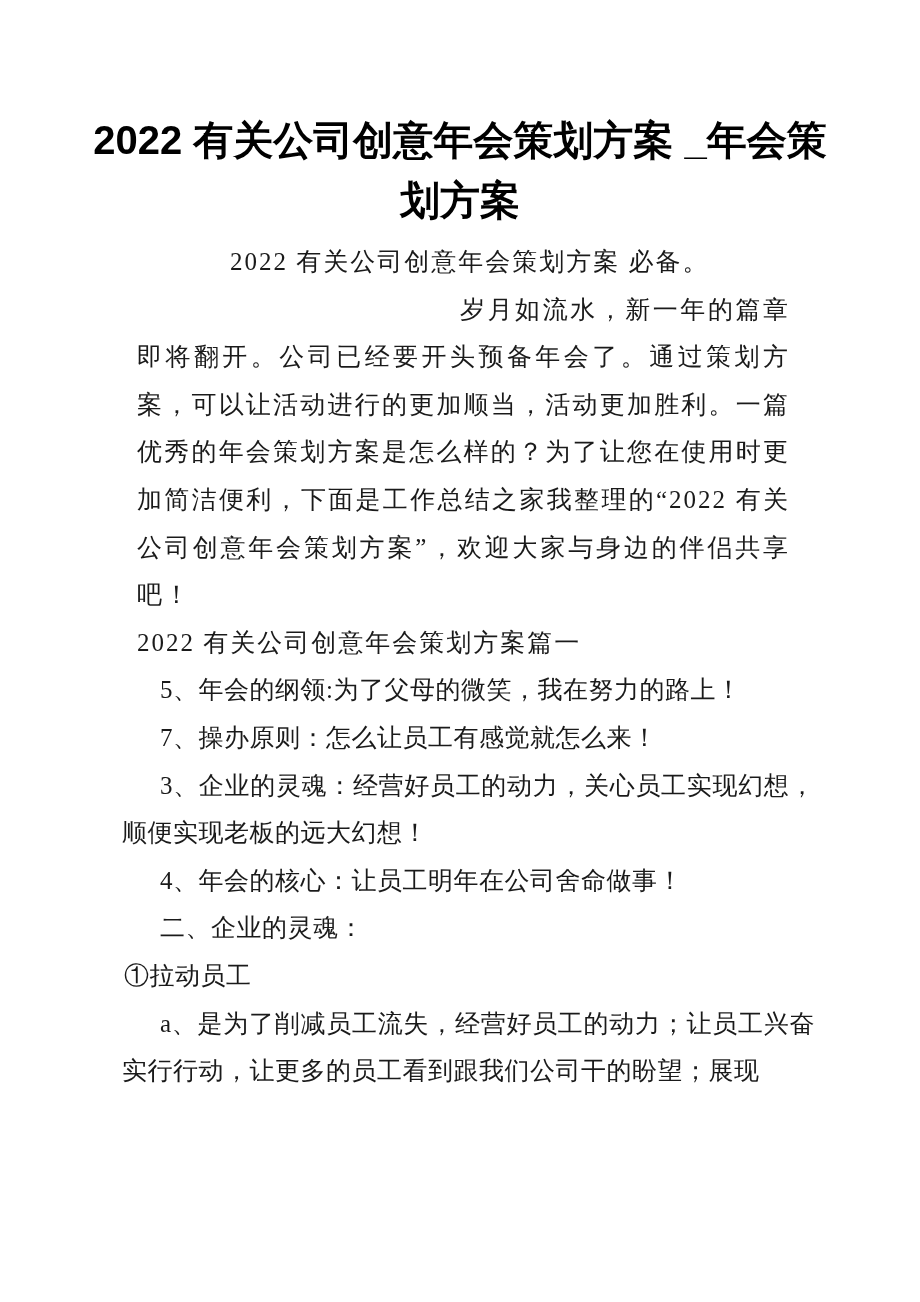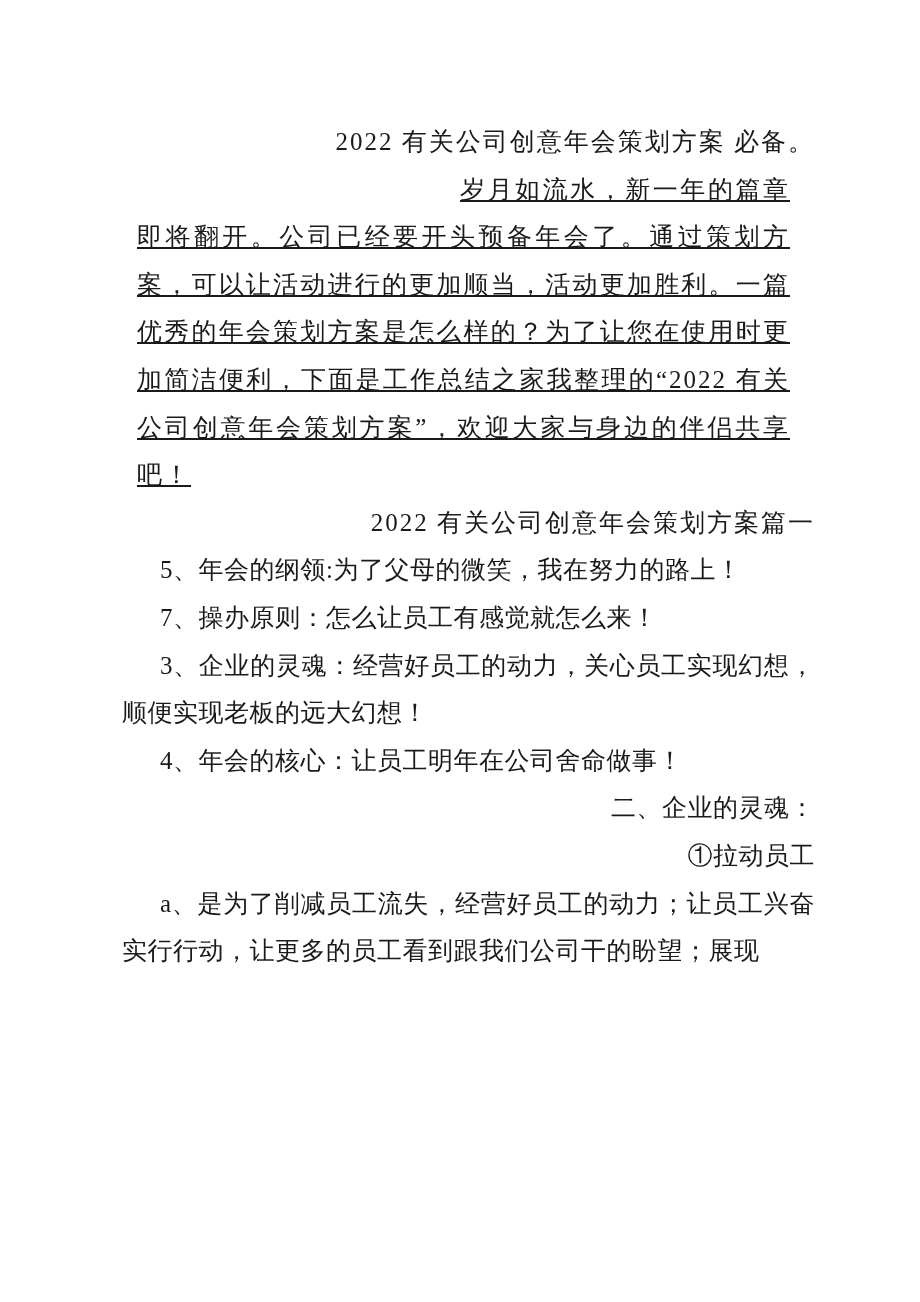--- a/index.html
+++ b/index.html
@@ -64,6 +64,7 @@
 
 <div class="page">
 
+  <h1 class="doc-title">2022 有关公司创意年会策划方案 _年会策划方案</h1>
 
   <div class="body-text">
 

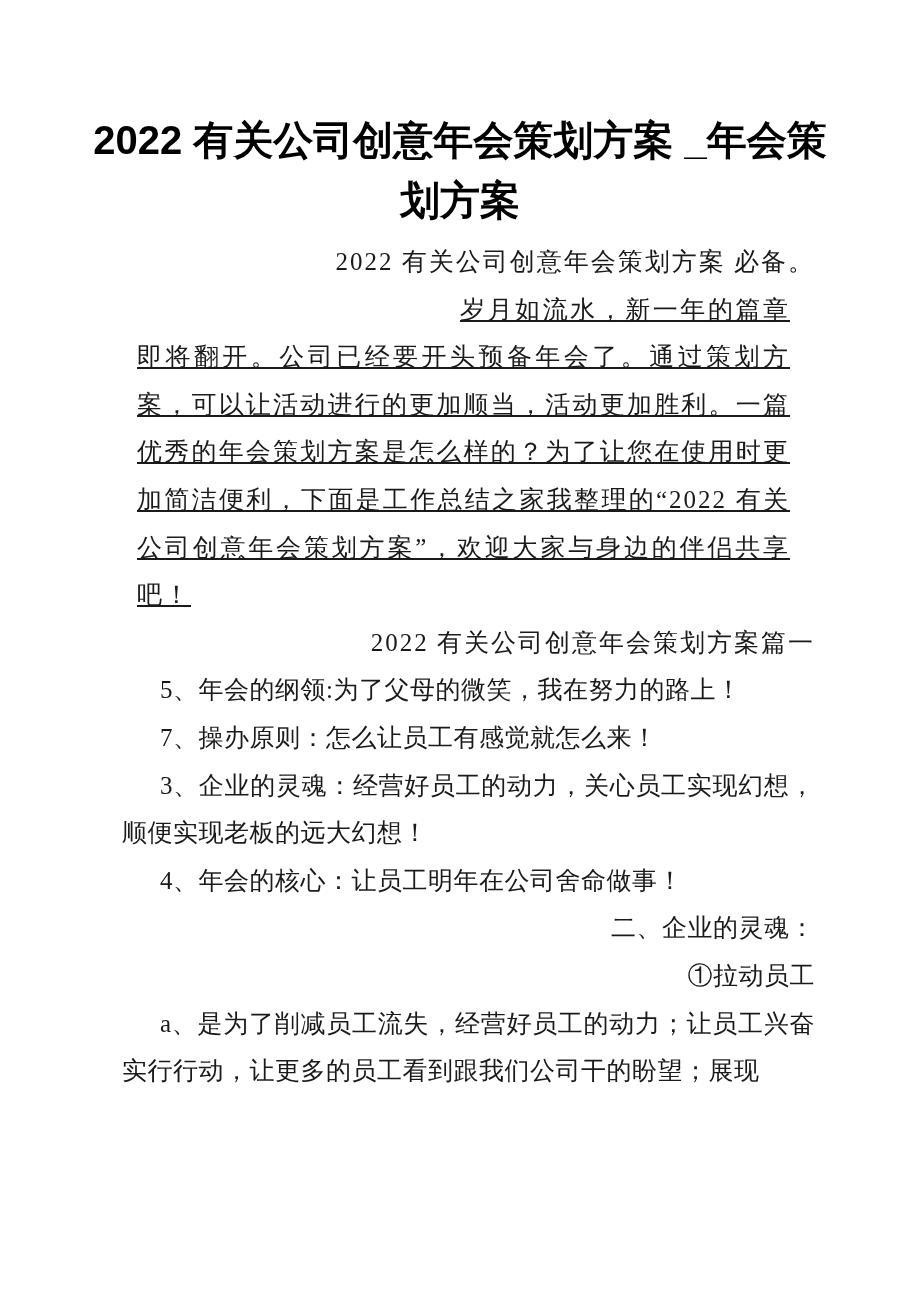--- a/index.html
+++ b/index.html
@@ -37,7 +37,6 @@
     letter-spacing: 2px;
     word-break: break-all;
     overflow-wrap: break-word;
-    text-align: right;
   }
   .p-subtitle { text-indent: 108px; }
   .p-intro {

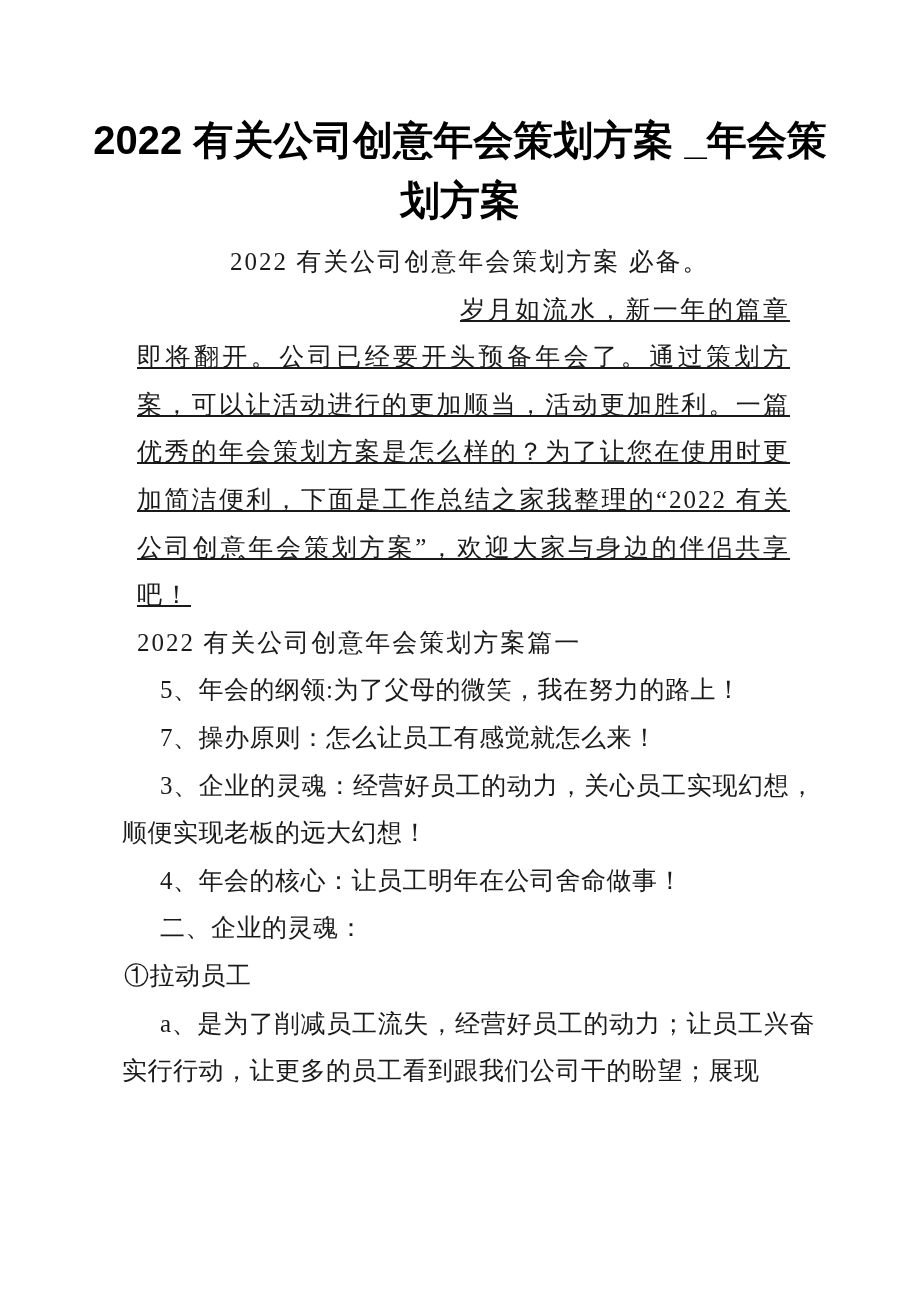--- a/index.html
+++ b/index.html
@@ -45,7 +45,6 @@
     text-indent: 323px;           
     text-align: justify;
     text-justify: inter-ideograph;
-    text-decoration: underline;
   }
   .p-chapter { margin-left: 15px; }
   .p-section { text-indent: 38px; letter-spacing: 0.5px; }

